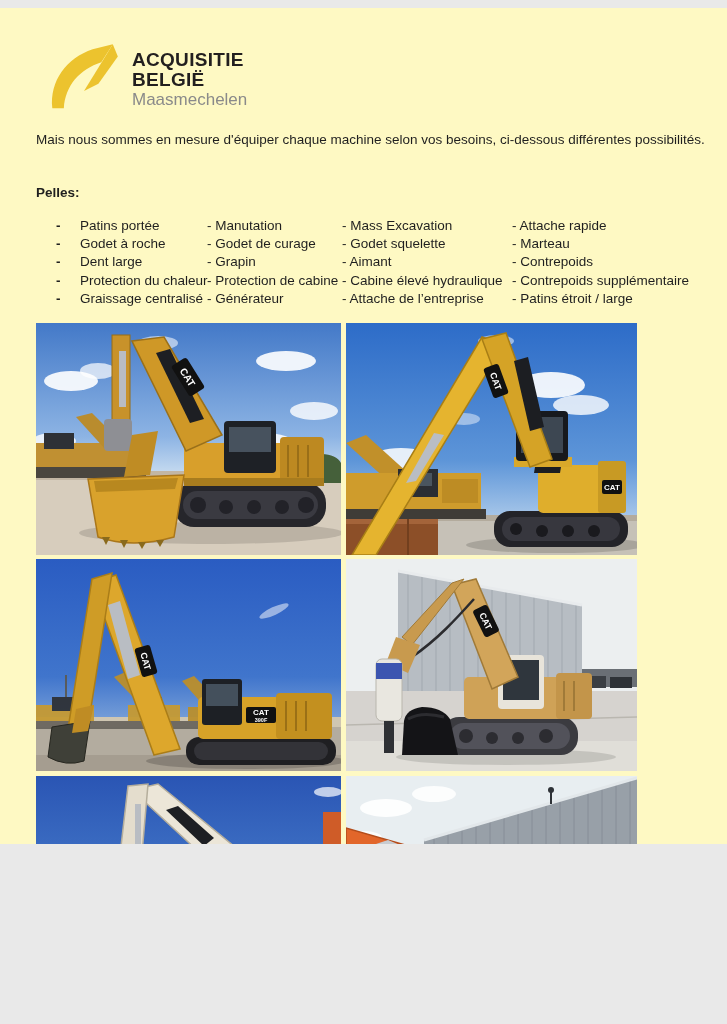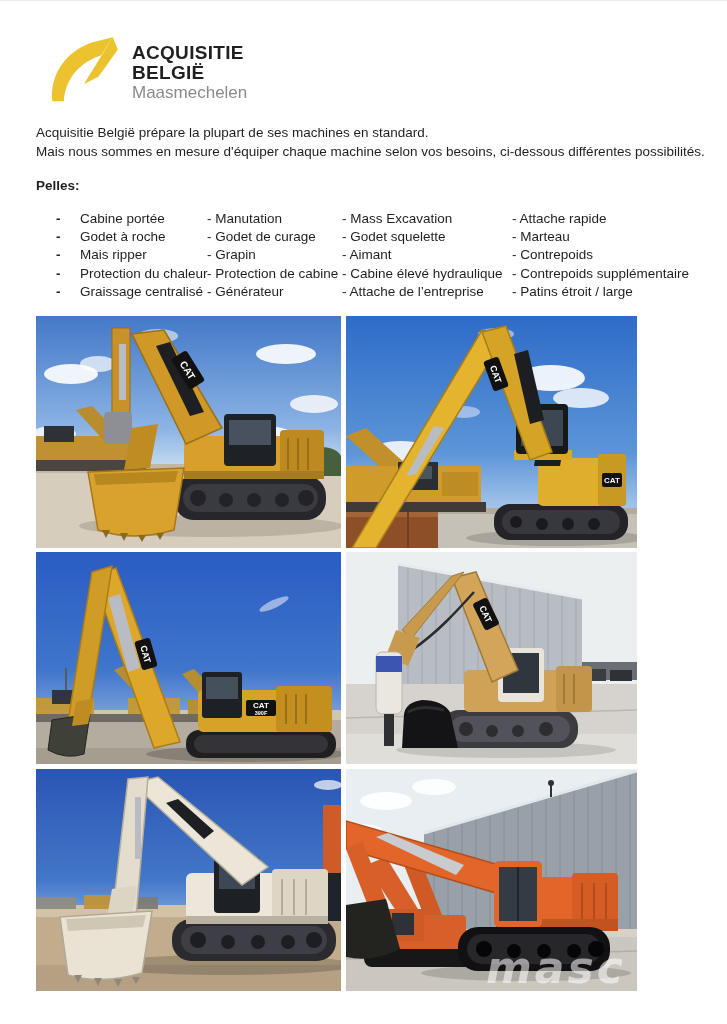--- a/index.html
+++ b/index.html
@@ -5,8 +5,8 @@
   * { margin:0; padding:0; box-sizing:border-box; }
   html,body { background:#e9e9e9; }
   .page {
-    position:relative; width:727px; height:1024px; background:#ffffff;
-    margin:1px auto; overflow:hidden;
+    position:relative; width:727px; height:836px; background:#fef9c3;
+    margin:8px auto; overflow:hidden;
     font-family:"Liberation Sans", sans-serif; color:#1f1f1f;
   }
   

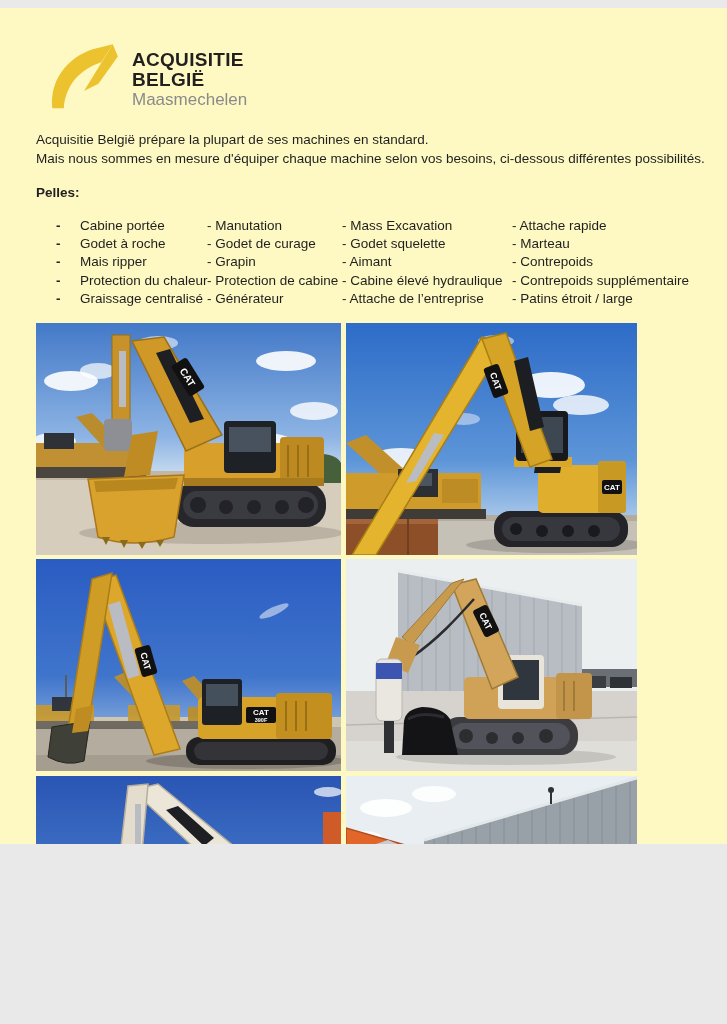--- a/index.html
+++ b/index.html
@@ -58,7 +58,6 @@
   </div>
 
   <div class="intro">
-    <div>Acquisitie België prépare la plupart de ses machines en standard.</div>
     <div>Mais nous sommes en mesure d'équiper chaque machine selon vos besoins, ci-dessous différentes possibilités.</div>
   </div>
 

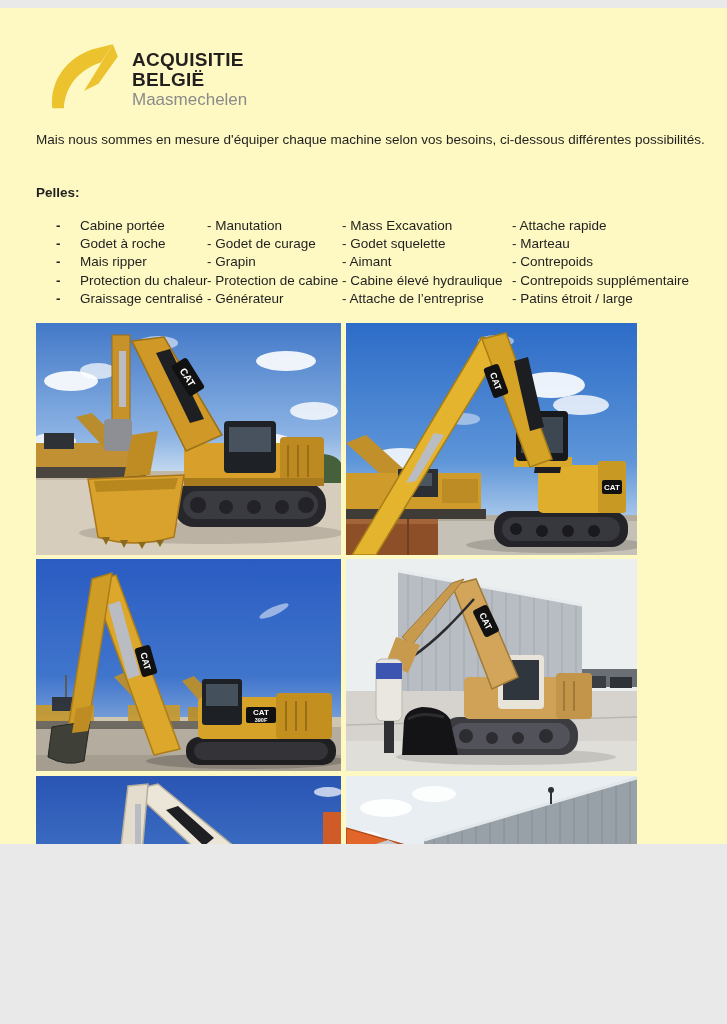--- a/index.html
+++ b/index.html
@@ -66,7 +66,7 @@
   <div class="options">
     <div class="opt-row">
       <span class="opt-bullet">-</span>
-      <span class="opt-c1">Cabine portée</span>
+      <span class="opt-c1">Patins portée</span>
       <span class="opt-c2">- Manutation</span>
       <span class="opt-c3">- Mass Excavation</span>
       <span class="opt-c4">- Attache rapide</span>

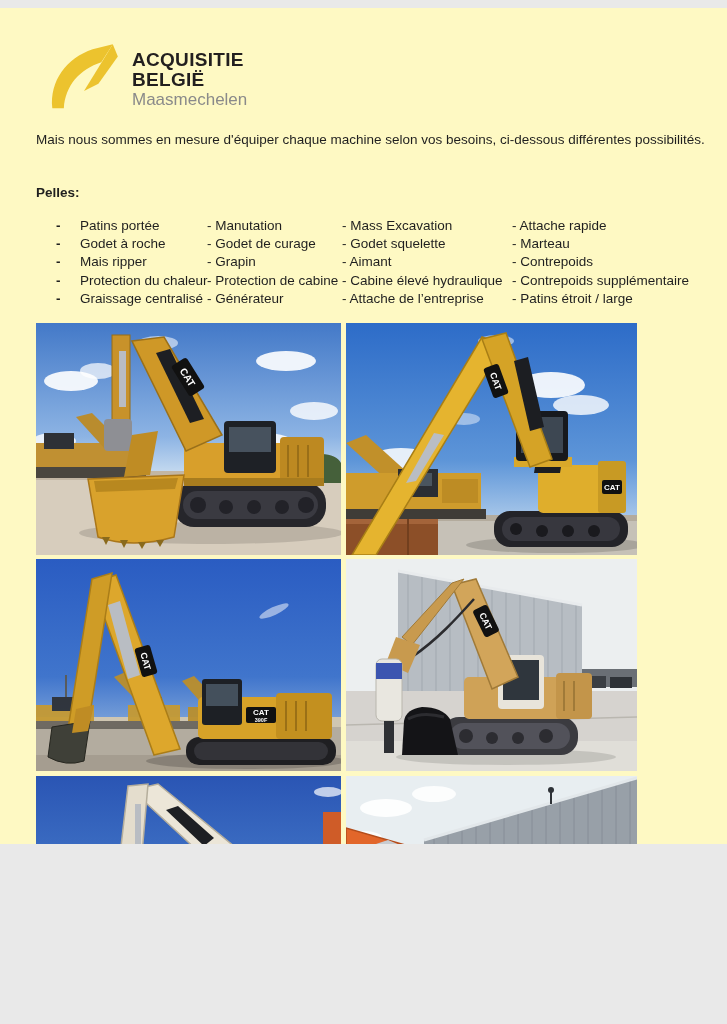--- a/index.html
+++ b/index.html
@@ -80,7 +80,7 @@
     </div>
     <div class="opt-row">
       <span class="opt-bullet">-</span>
-      <span class="opt-c1">Mais ripper</span>
+      <span class="opt-c1">Dent large</span>
       <span class="opt-c2">- Grapin</span>
       <span class="opt-c3">- Aimant</span>
       <span class="opt-c4">- Contrepoids</span>

